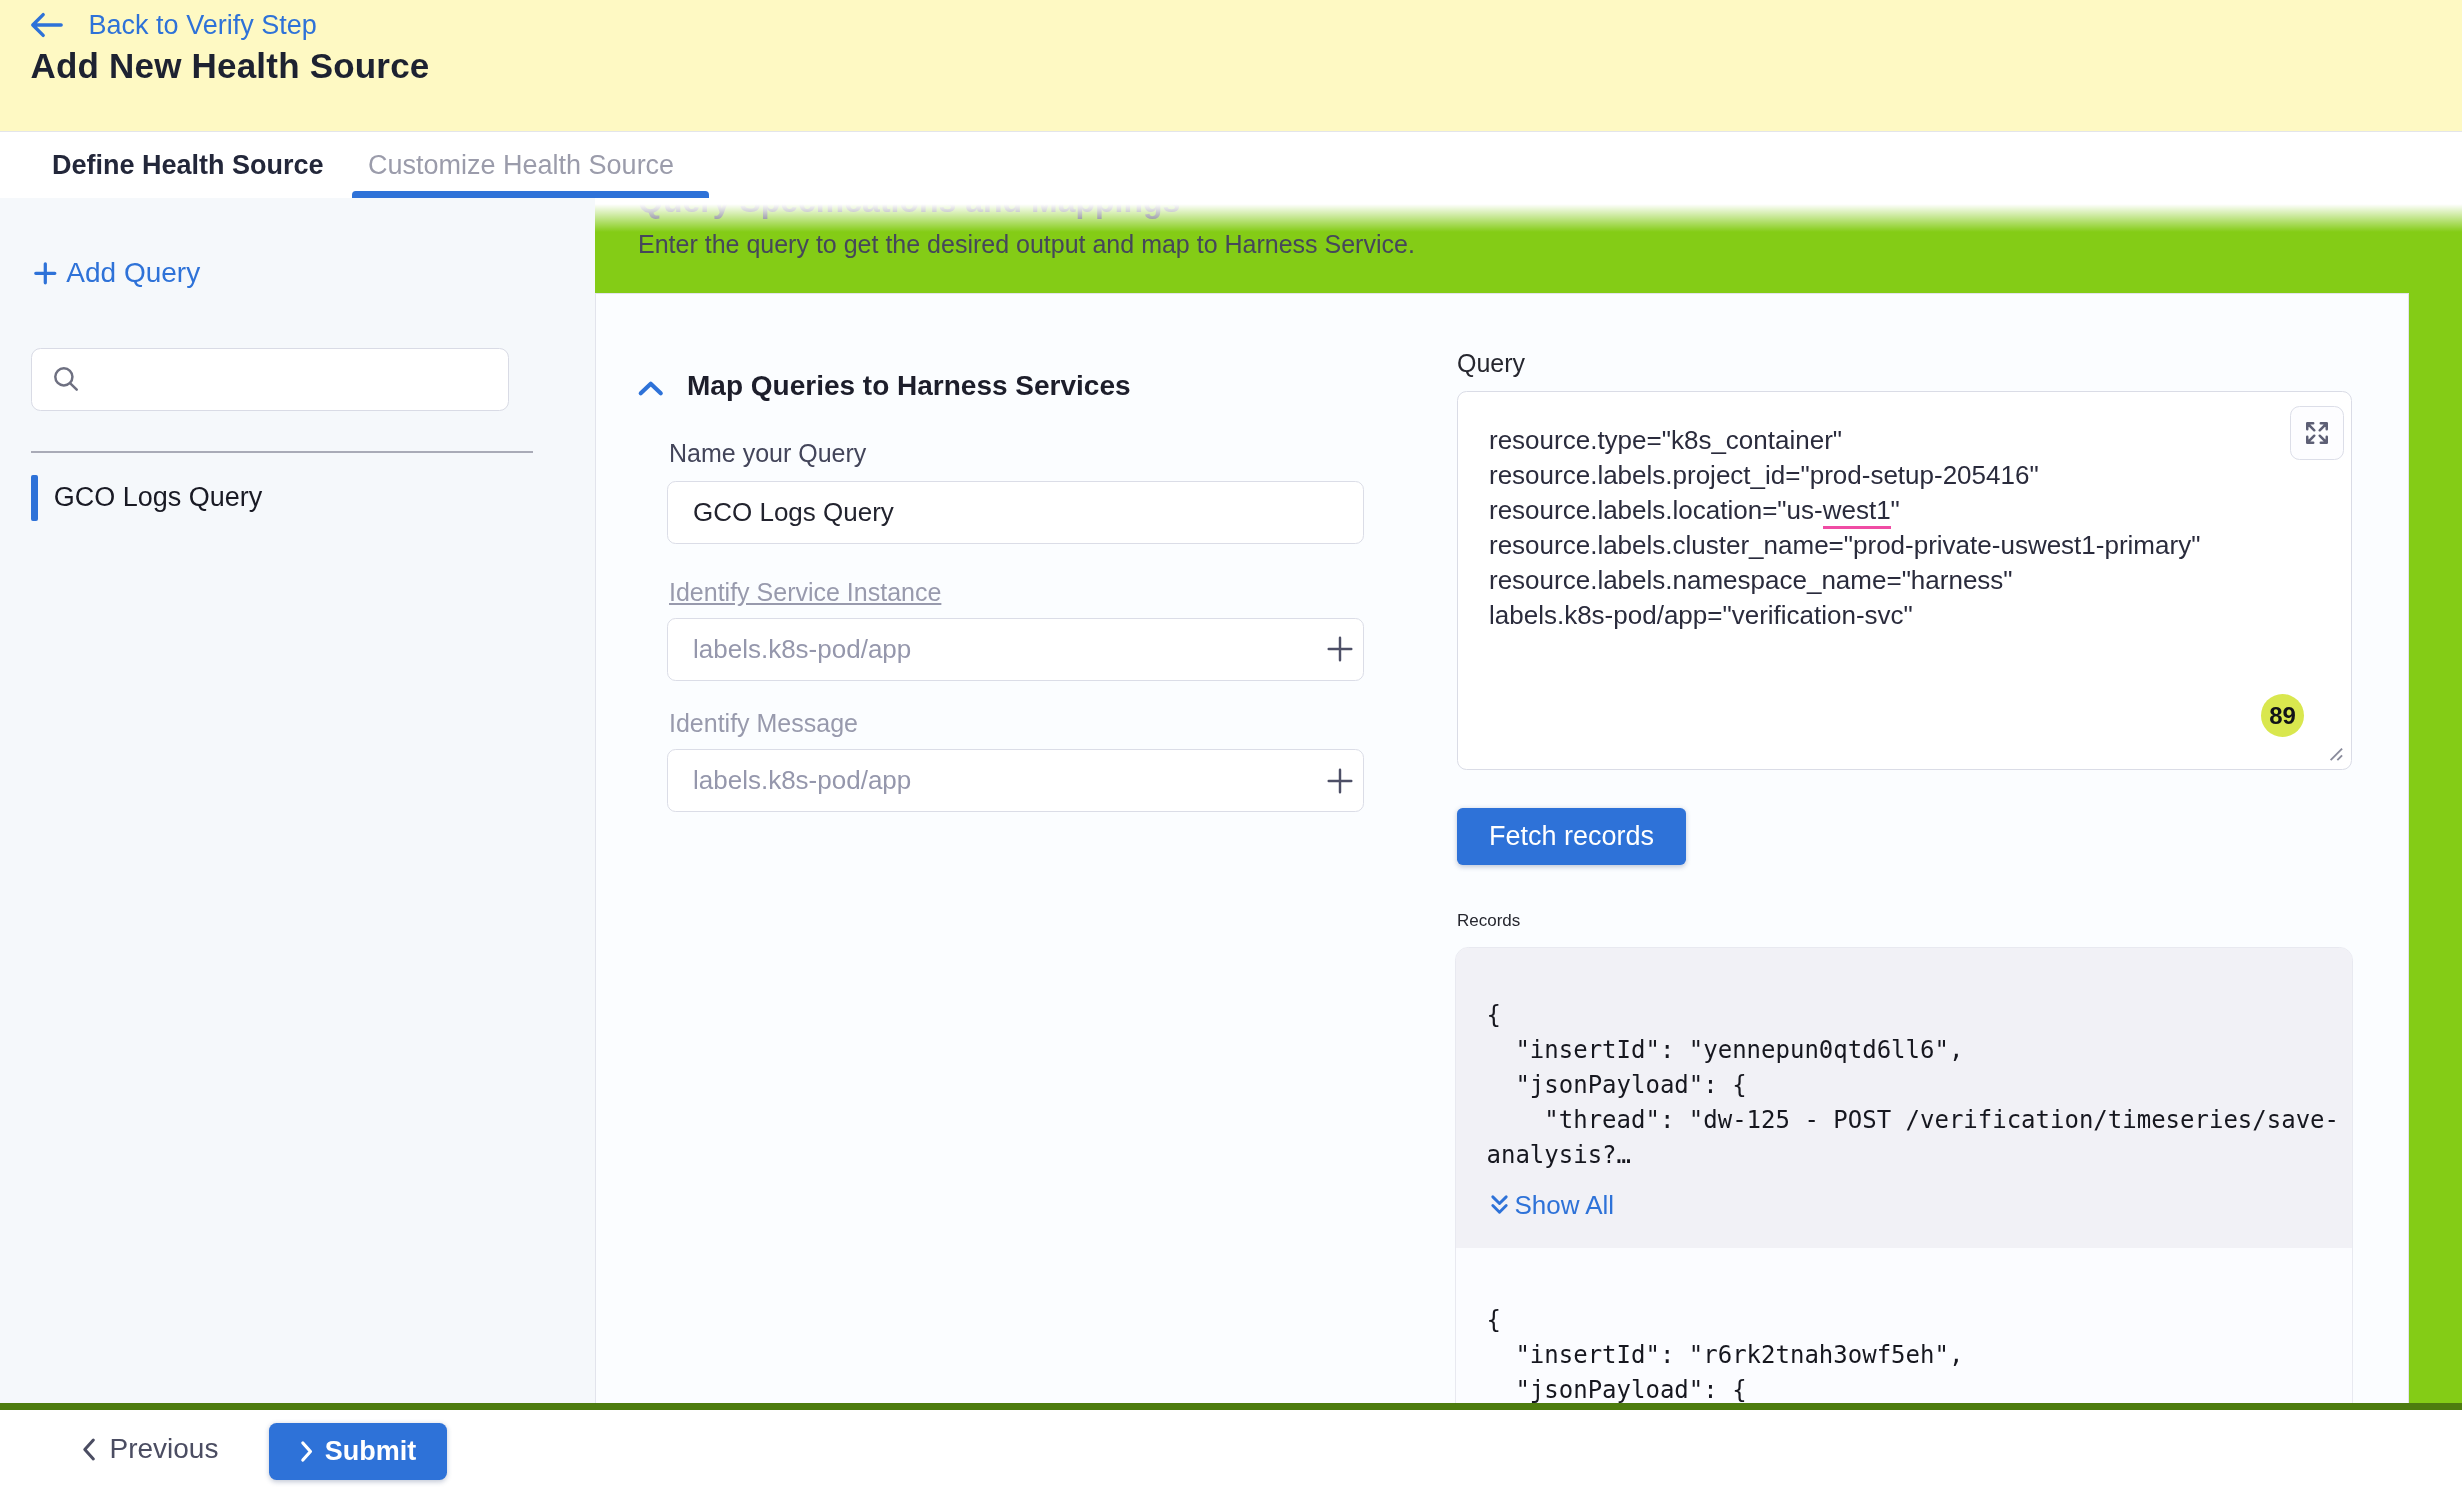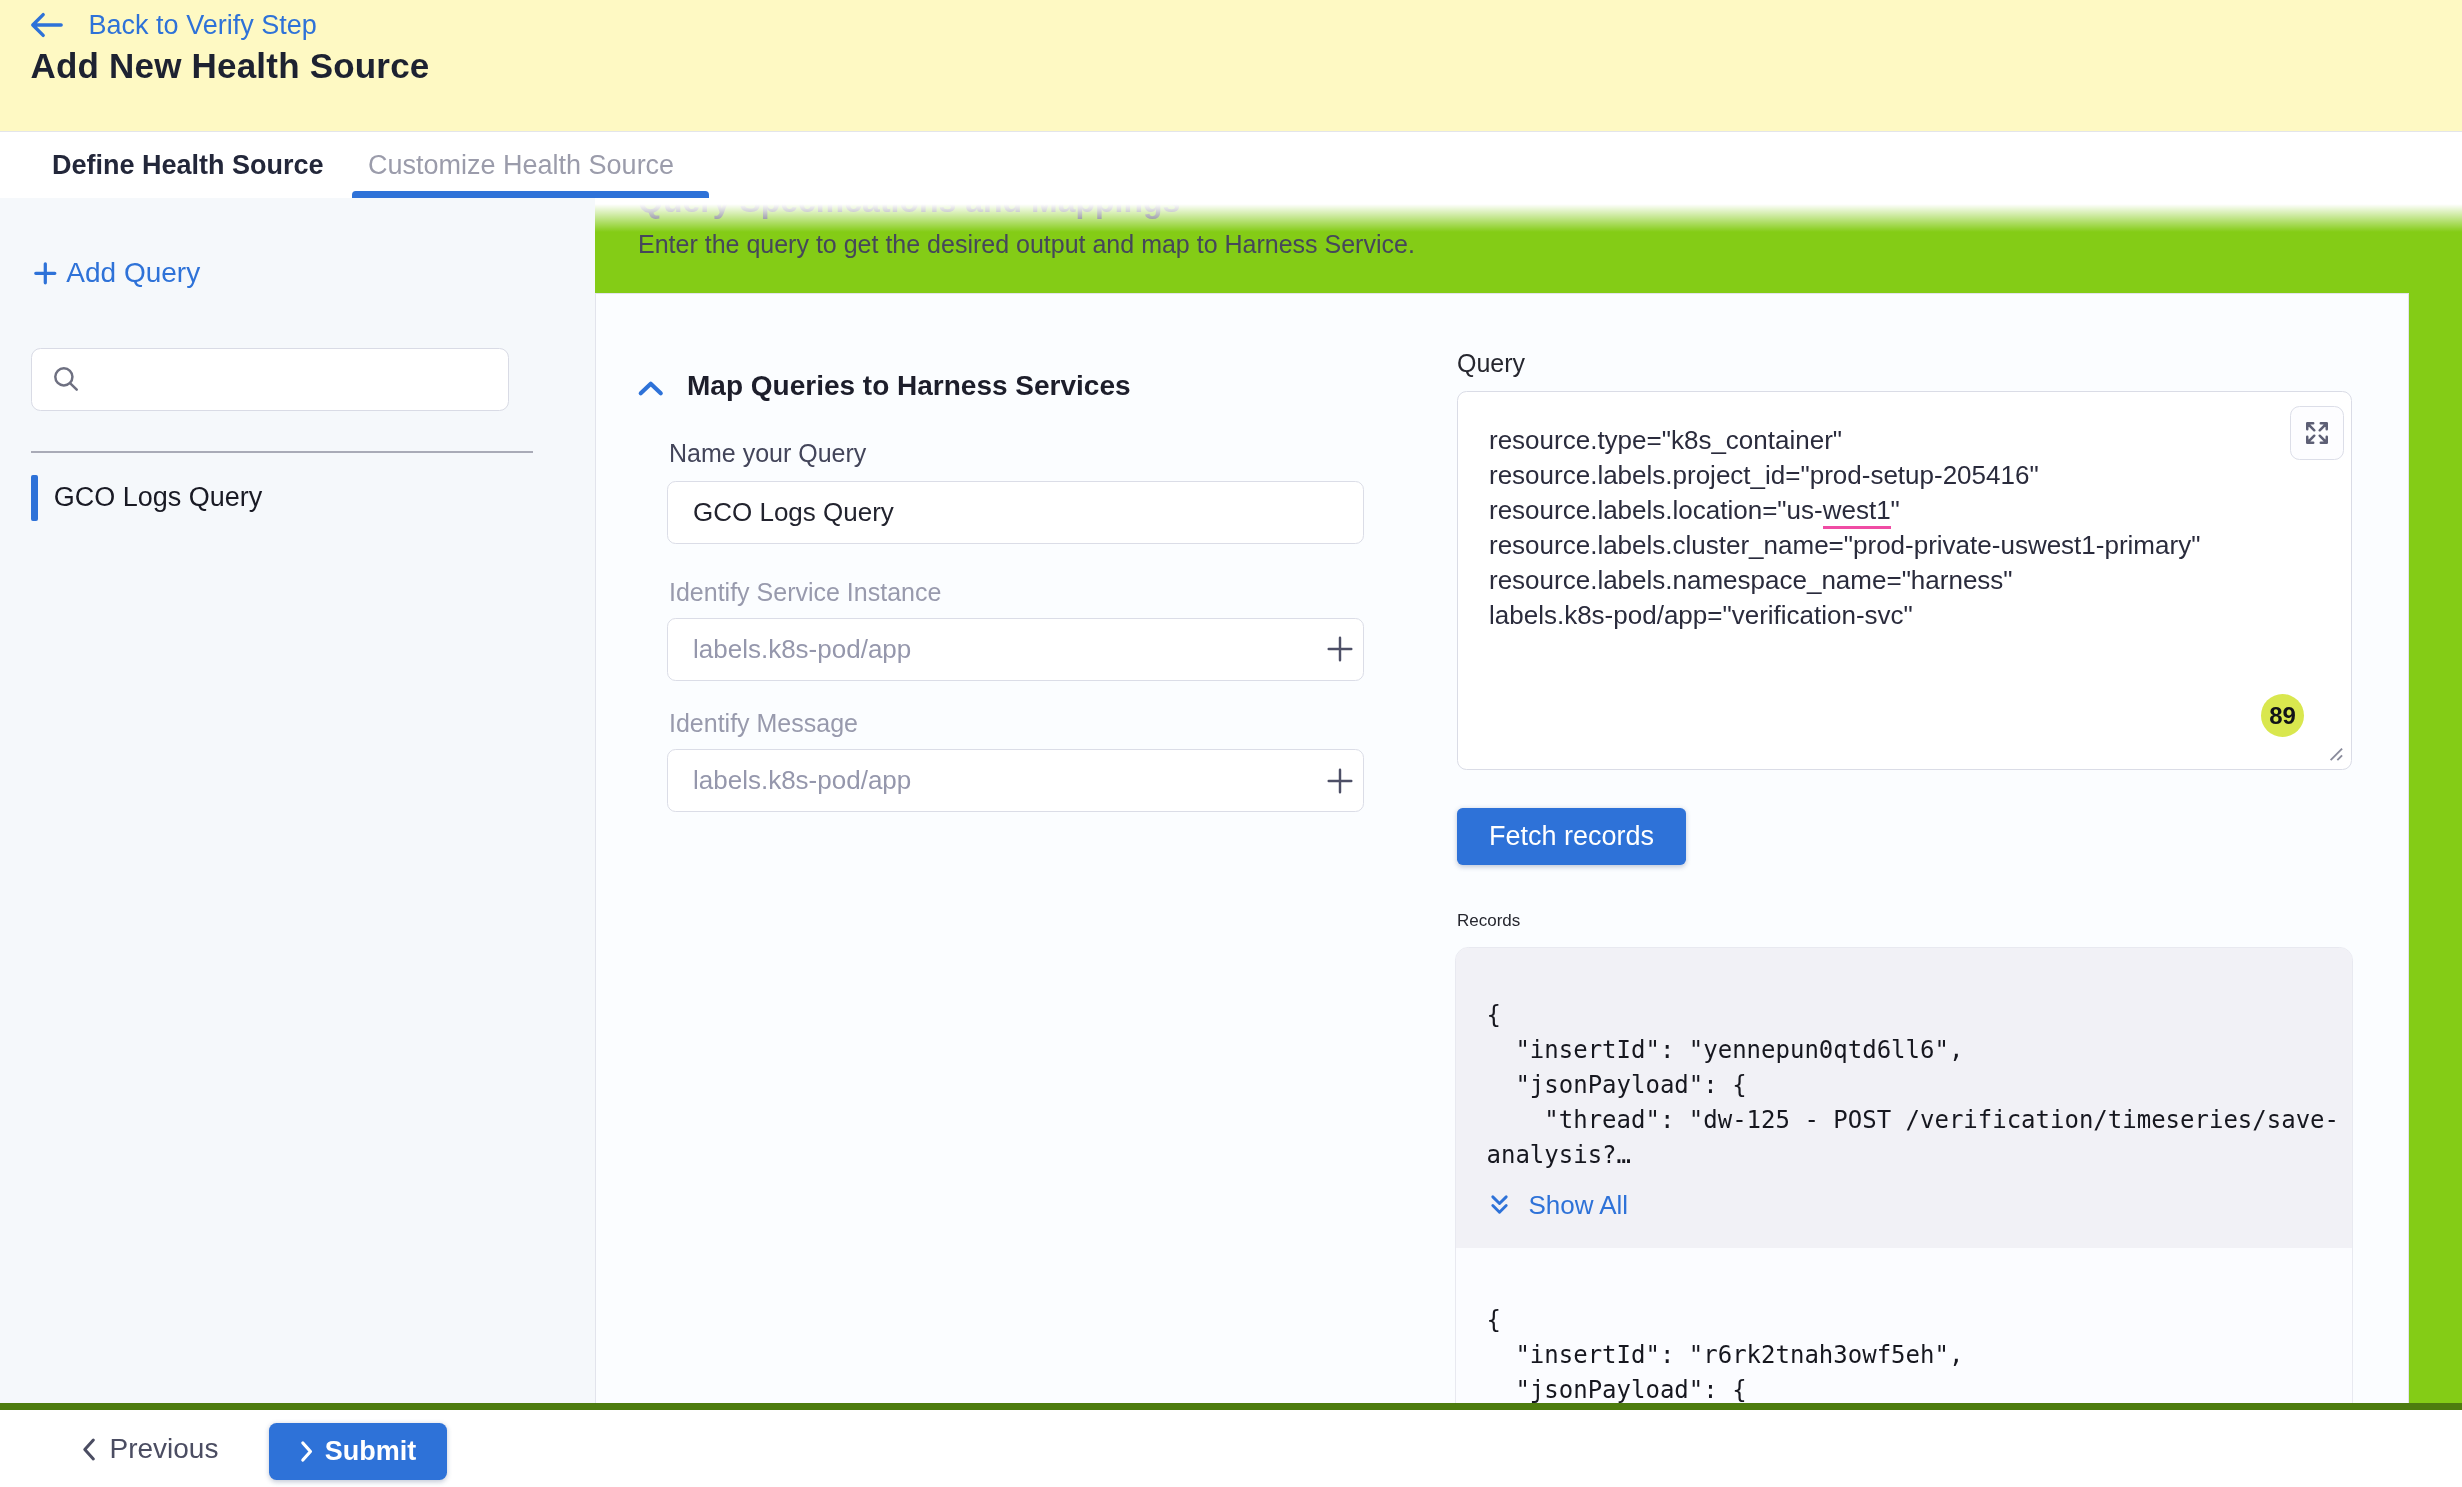--- a/index.html
+++ b/index.html
@@ -66,7 +66,7 @@
   .field-label{position:absolute;left:73px;font-size:25px;font-weight:500;color:#43455a;white-space:nowrap;}
   .field-label.muted{color:#989aad;}
   .lbl-name{top:145px;}
-  .lbl-si{top:284px;}
+  .lbl-si{top:284px;text-decoration:underline;}
   .lbl-msg{top:415px;}
 
   .text-input{position:absolute;left:71px;width:697px;height:63px;border:1.9px solid #dbdde7;border-radius:8.6px;

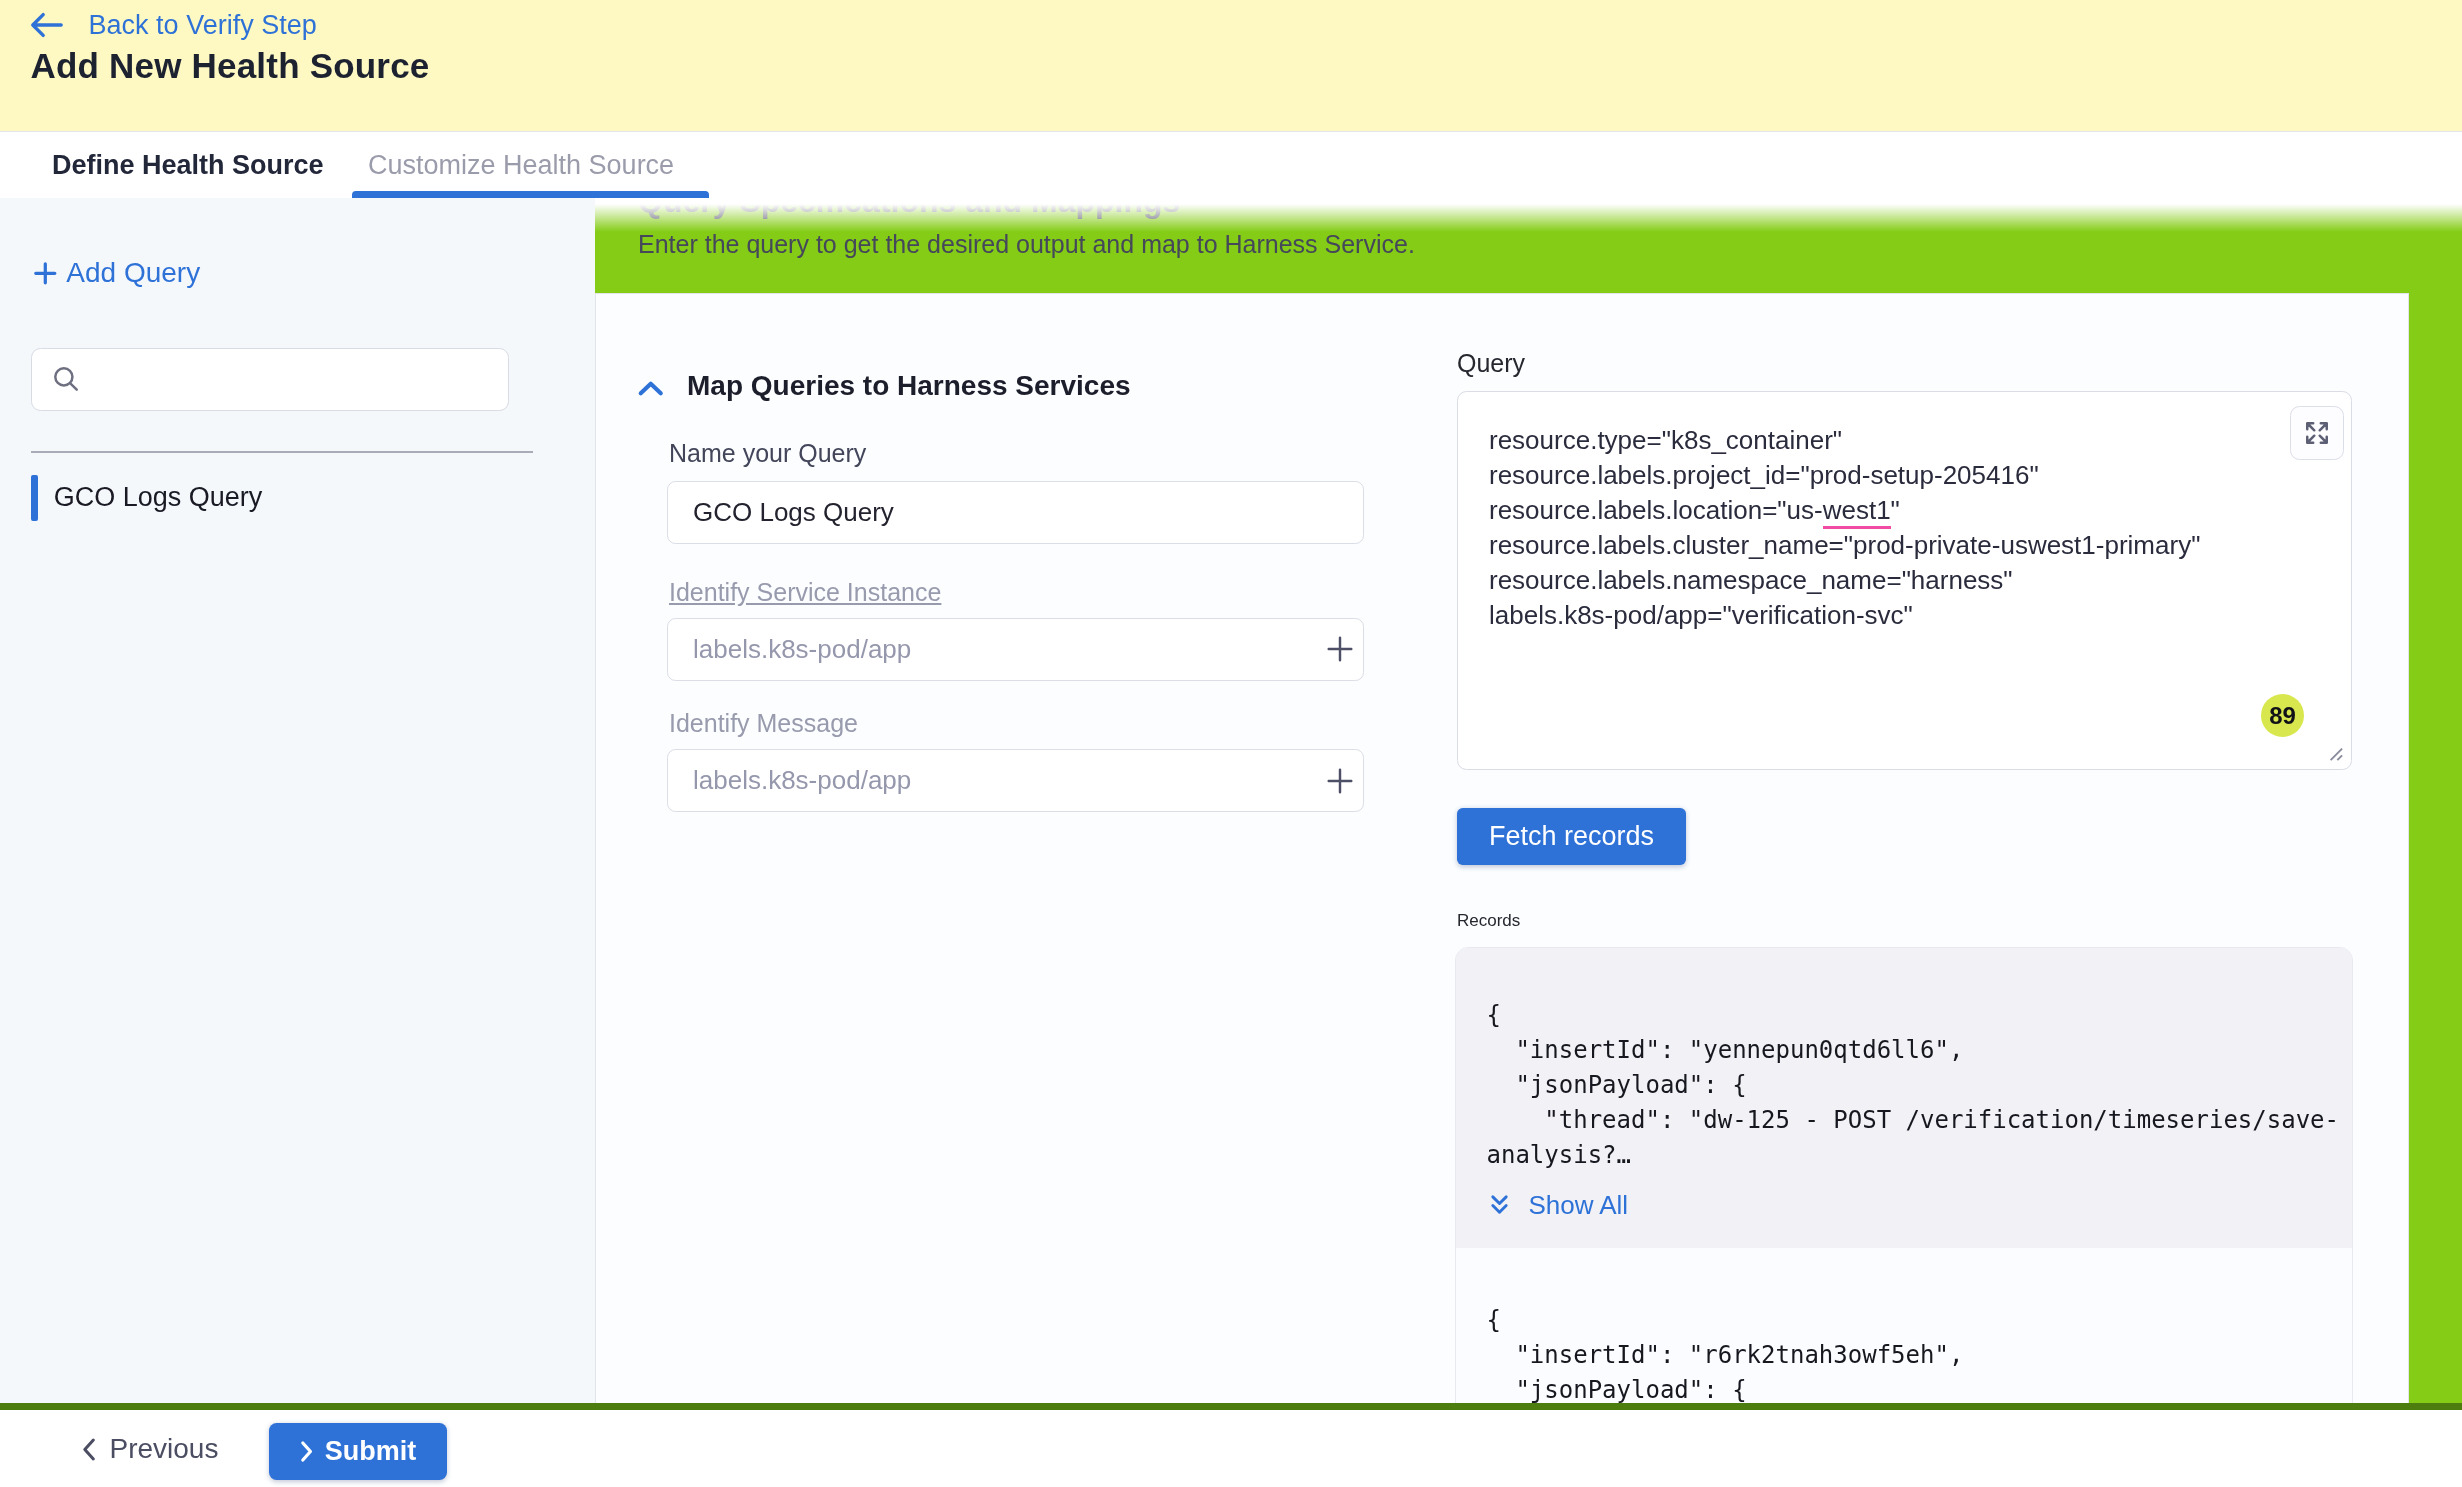--- a/index.html
+++ b/index.html
@@ -103,7 +103,7 @@
   .record{padding:55px 17px 23px 30.5px;}
   .record-first{background:var(--record-bg);padding-top:50px;}
   .record-pre{font-family:"DejaVu Sans Mono","Liberation Mono",monospace;font-size:24px;line-height:35px;color:#16171f;}
-  .show-all{display:inline-flex;align-items:center;gap:17px;margin:17px 0 3.8px 1.9px;color:var(--accent);
+  .show-all{display:inline-flex;align-items:center;gap:3px;margin:17px 0 3.8px 1.9px;color:var(--accent);
     font-size:26px;font-weight:500;cursor:pointer;}
 
   

